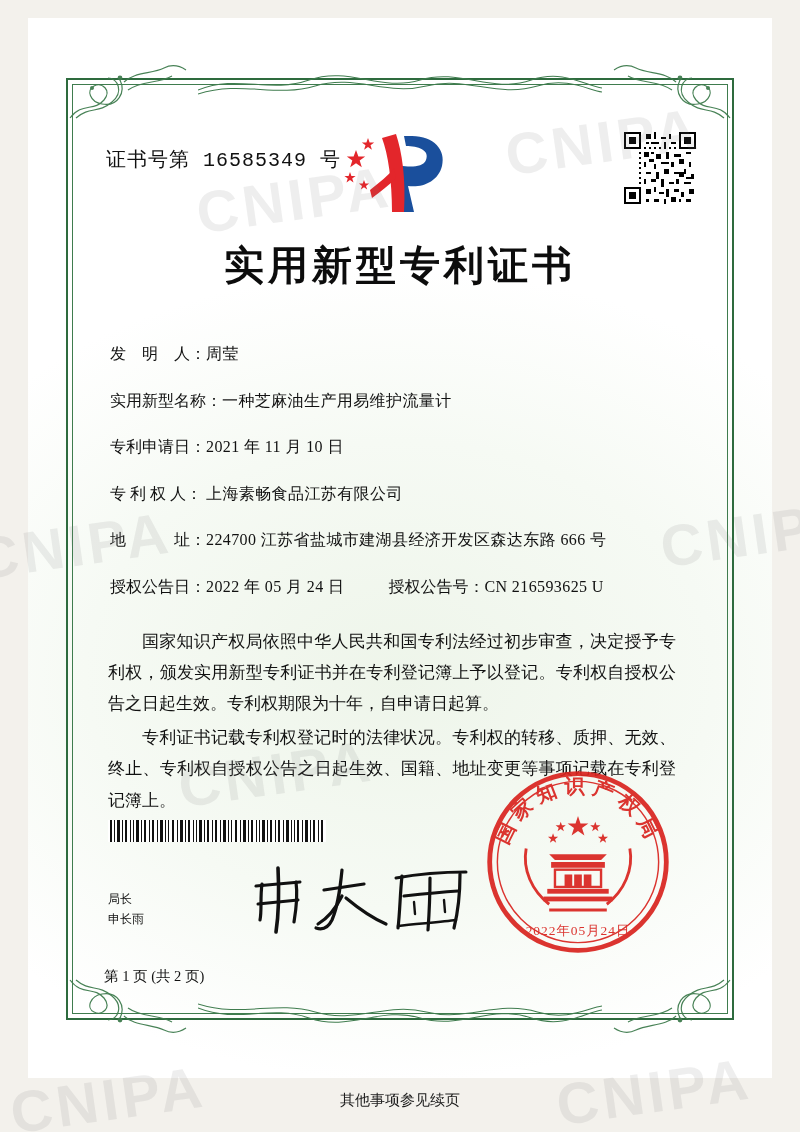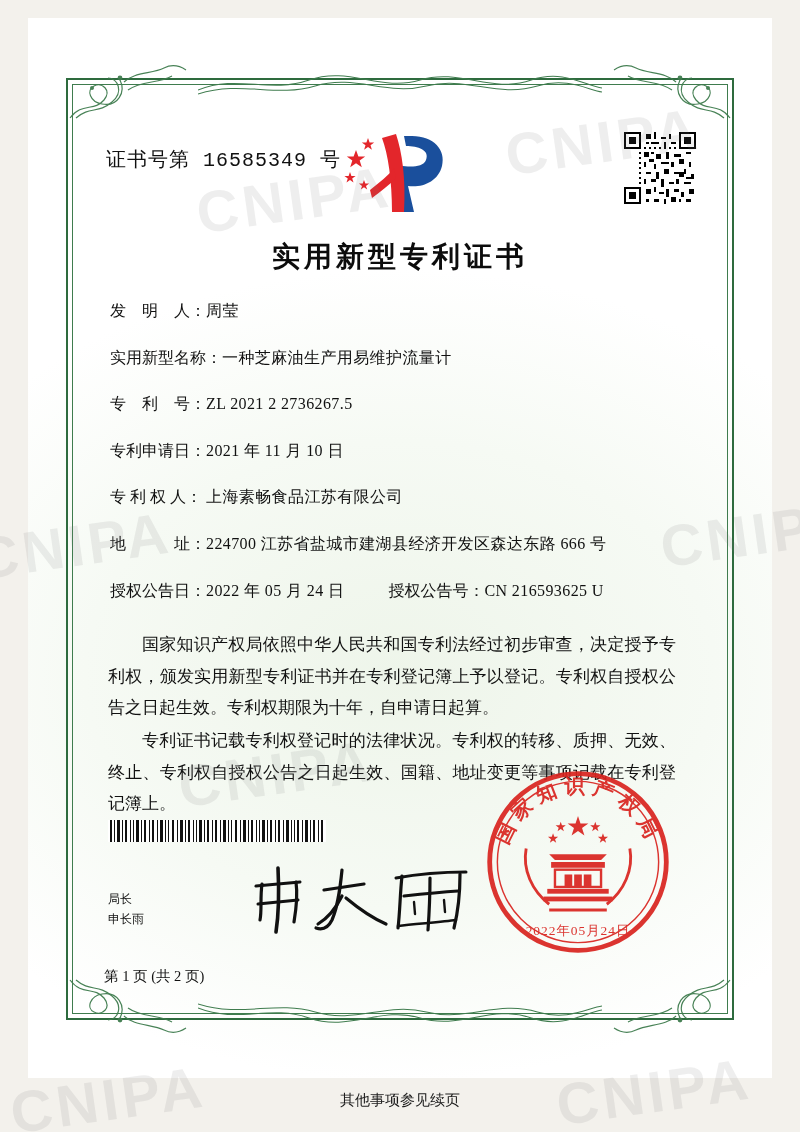--- a/index.html
+++ b/index.html
@@ -138,11 +138,11 @@
 
   .title {
     text-align: center;
-    font-size: 28px;
+    font-size: 40px;
     font-weight: bold;
     letter-spacing: 4px;
     margin-top: 10px;
-    margin-bottom: 22px;
+    margin-bottom: 48px;
     color: #0c0c0c;
     font-family: "Liberation Serif", "DejaVu Serif", serif;
   }

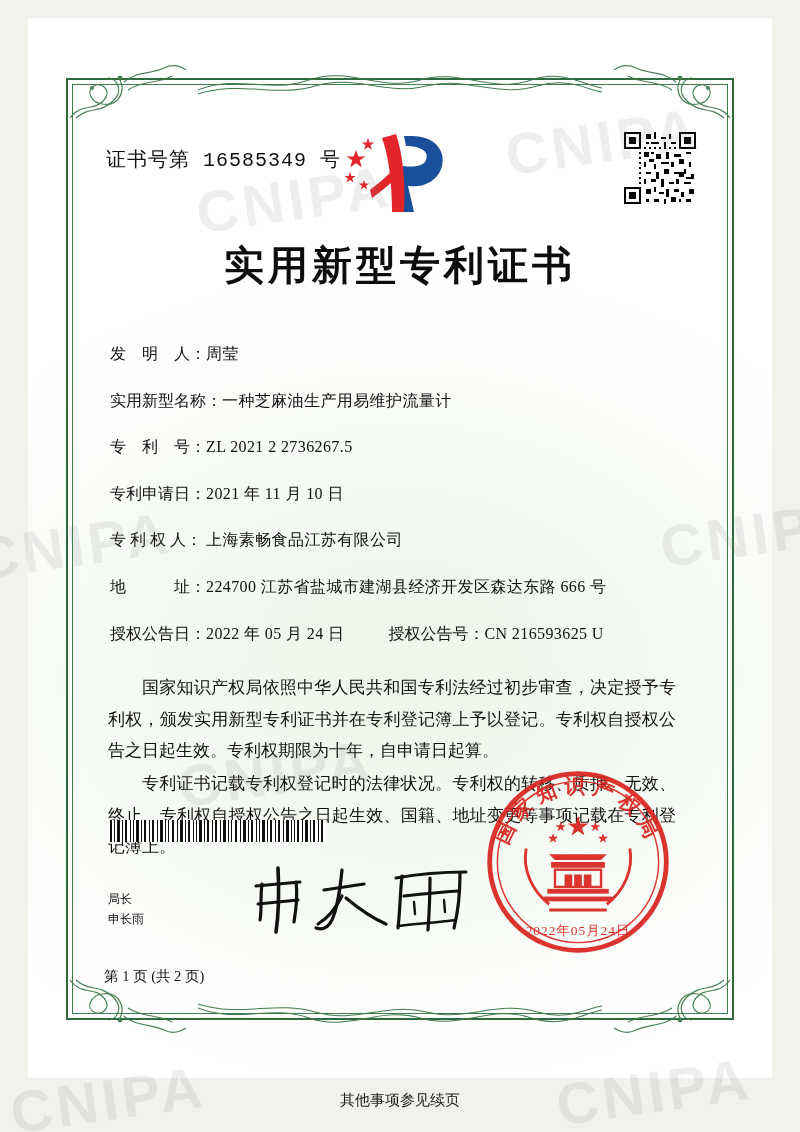--- a/index.html
+++ b/index.html
@@ -420,9 +420,6 @@
       </div>
       <div class="field">
         <span class="fl">实用新型名称：</span><span class="fv">一种芝麻油生产用易维护流量计</span>
-      </div>
-      <div class="field">
-        <span class="fl">专　利　号：</span><span class="fv">ZL 2021 2 2736267.5</span>
       </div>
       <div class="field">
         <span class="fl">专利申请日：</span><span class="fv">2021 年 11 月 10 日</span>

